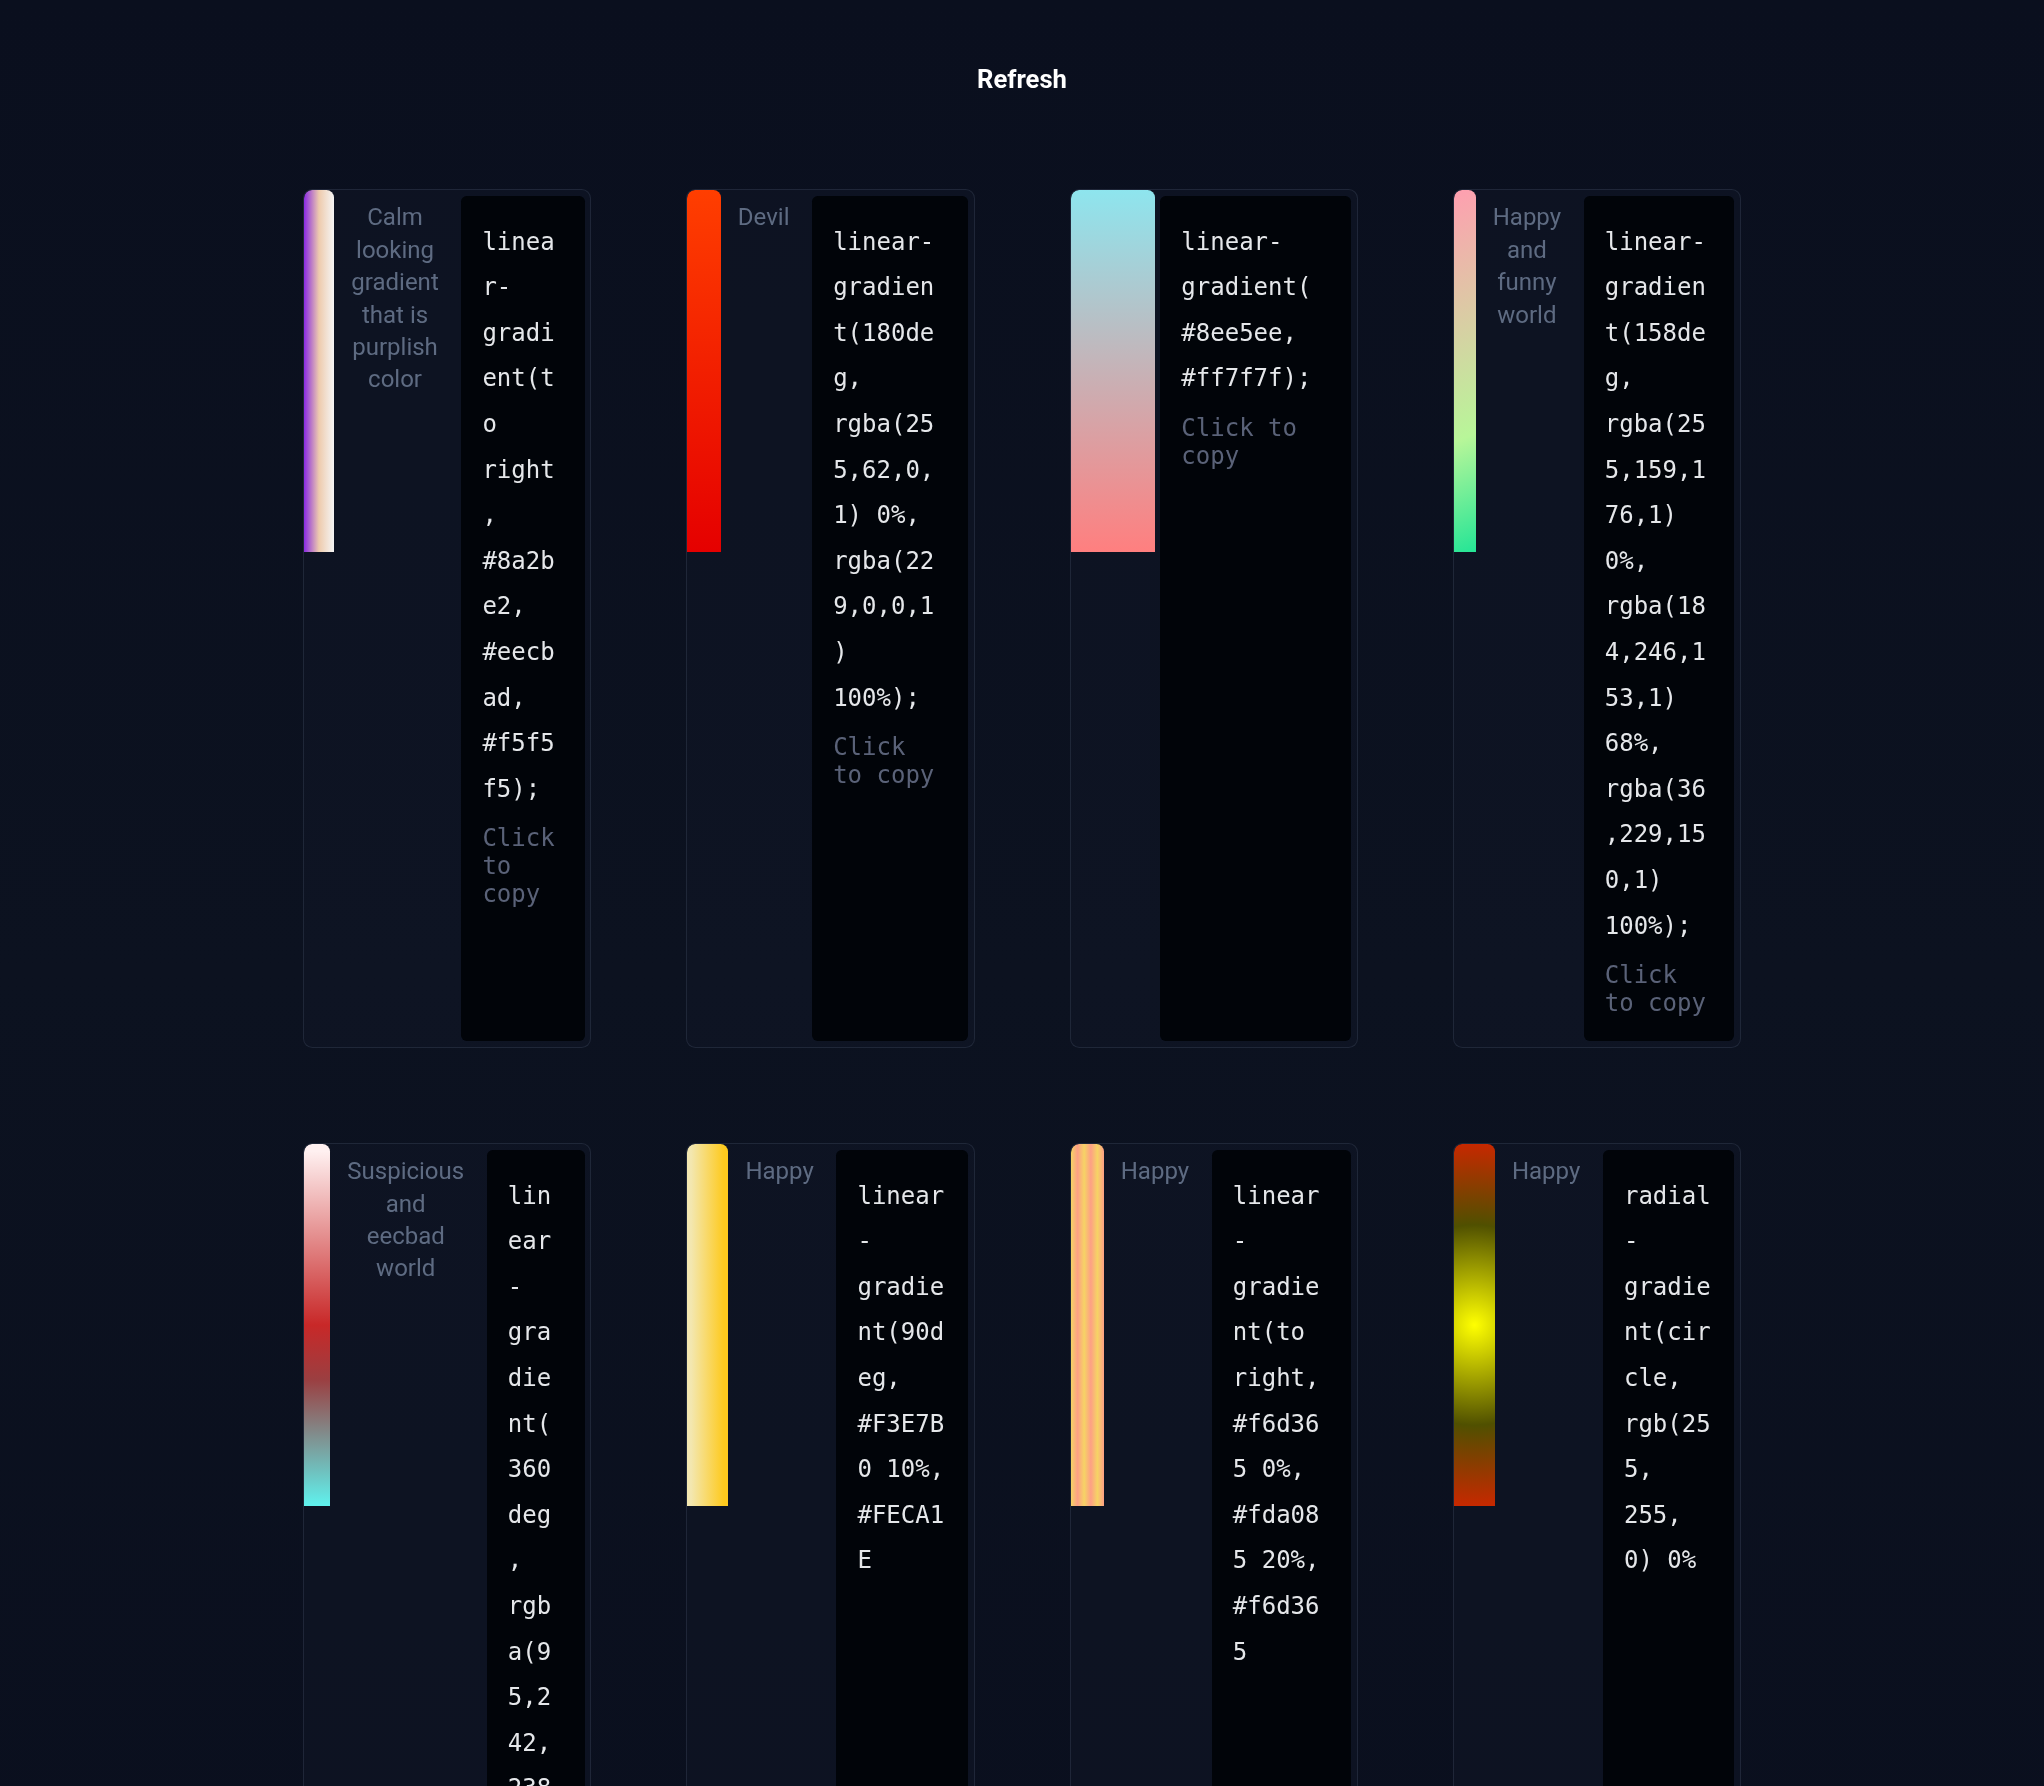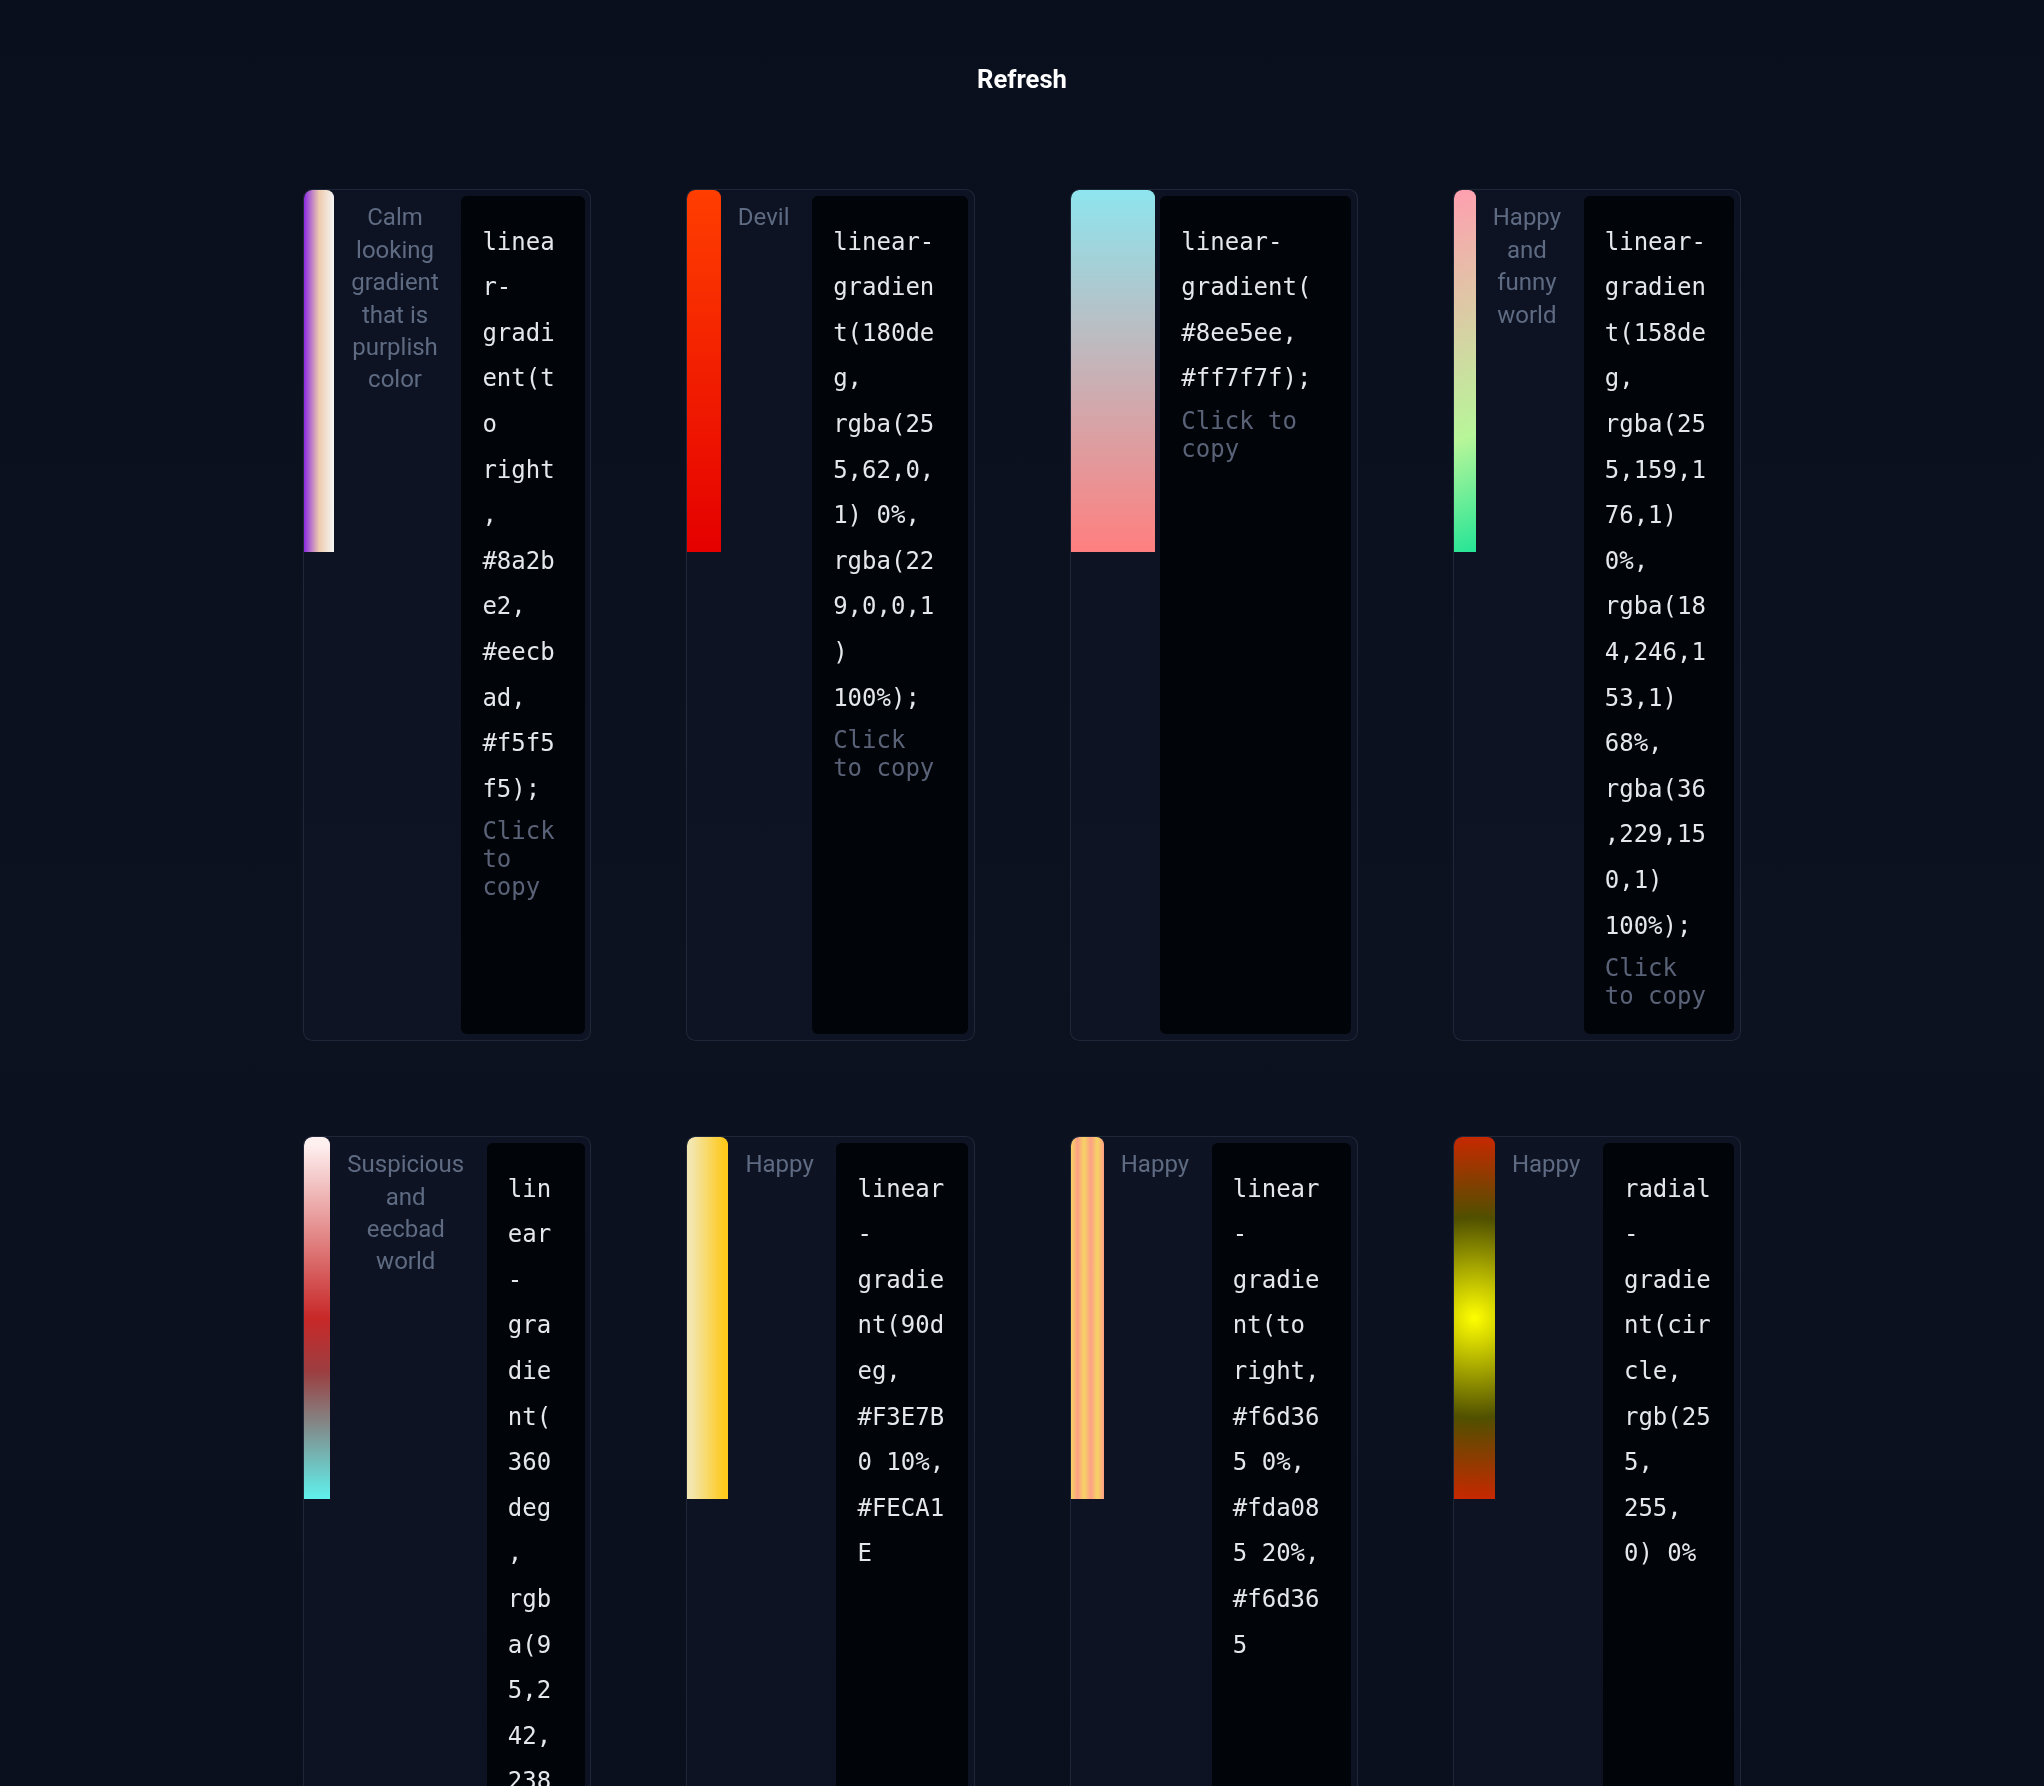--- a/index.html
+++ b/index.html
@@ -91,7 +91,7 @@
       font-family: 'SF Mono', 'Menlo', 'Consolas', monospace;
       font-size: 24px;
       color: #5a6278;
-      margin-top: 5px;
+      margin-top: 12px;
     }
     
     

